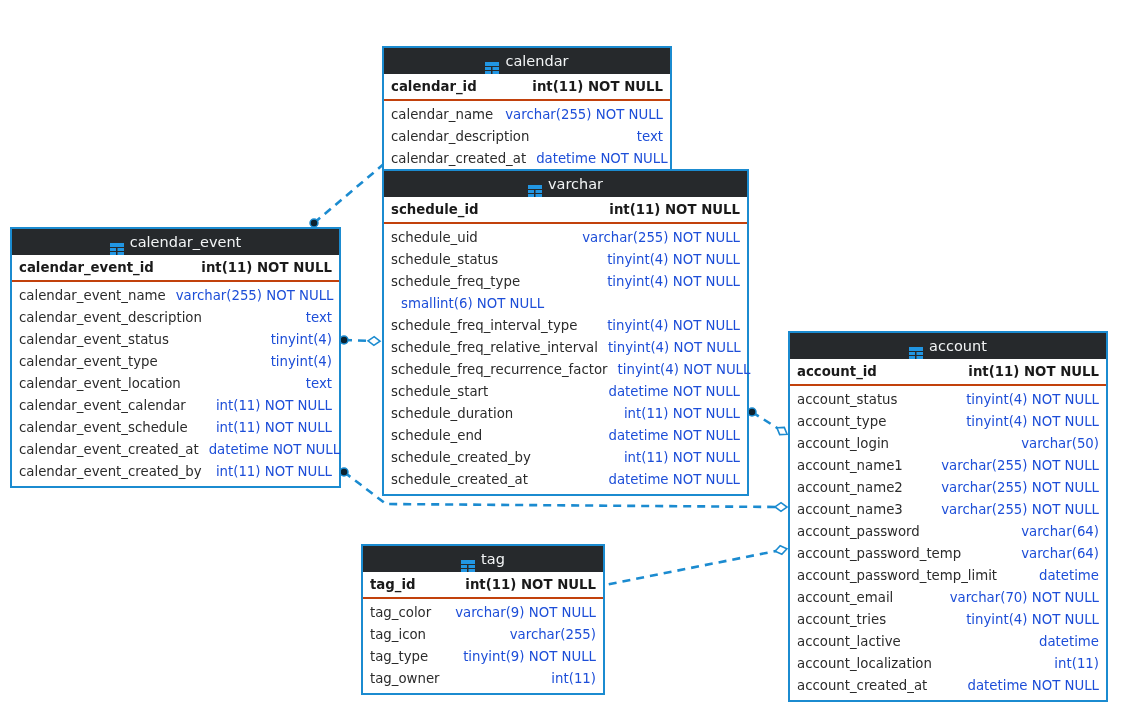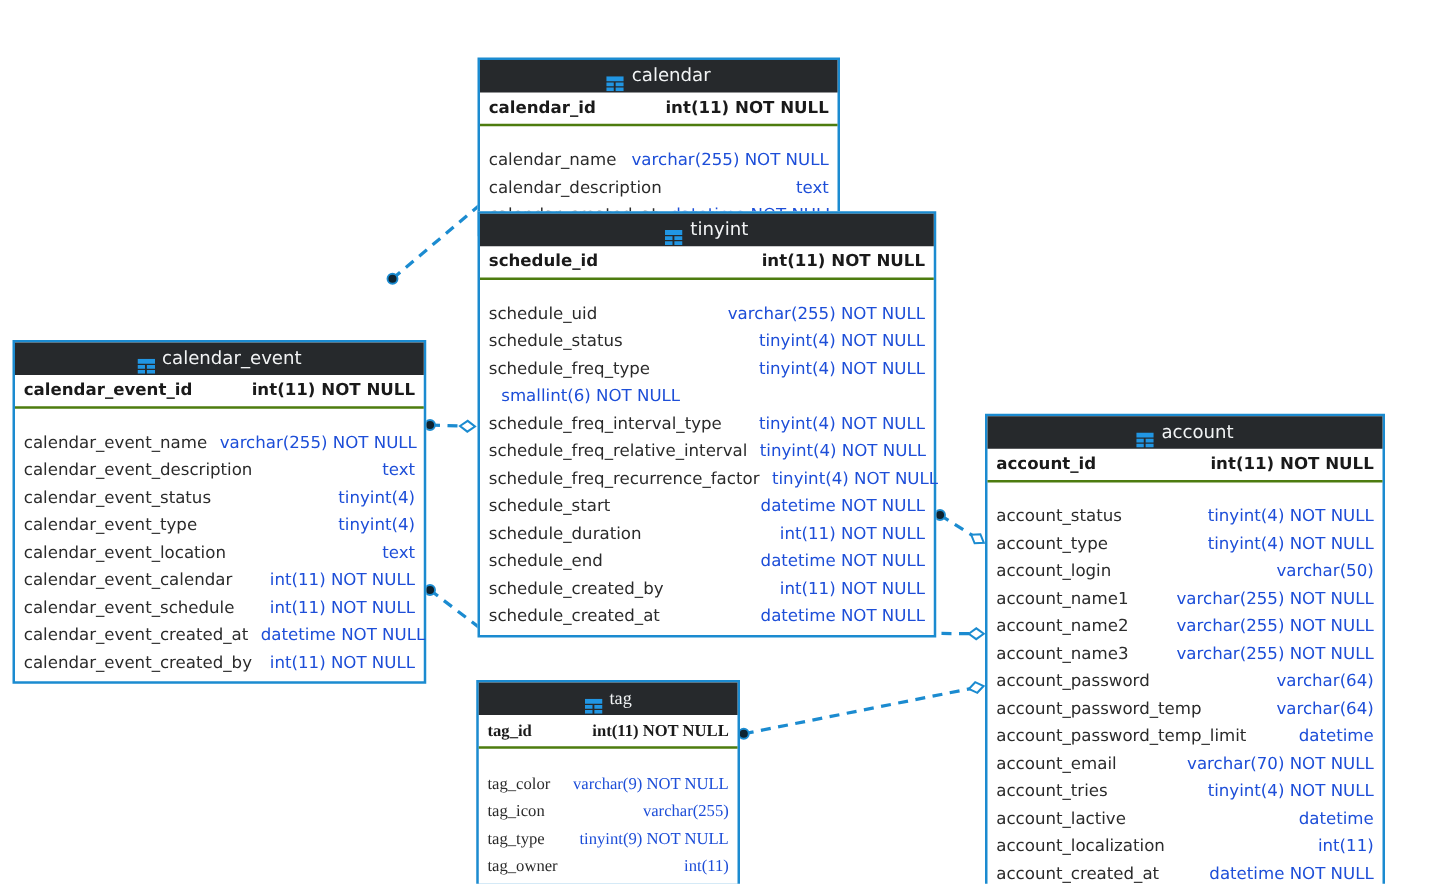--- a/index.html
+++ b/index.html
@@ -61,7 +61,7 @@
   }
 
   .pk-row {
-    border-bottom: 2px solid #4d7c0f;
+    border-bottom: 2px solid #c2410c;
   }
   .row {
     display: flex;

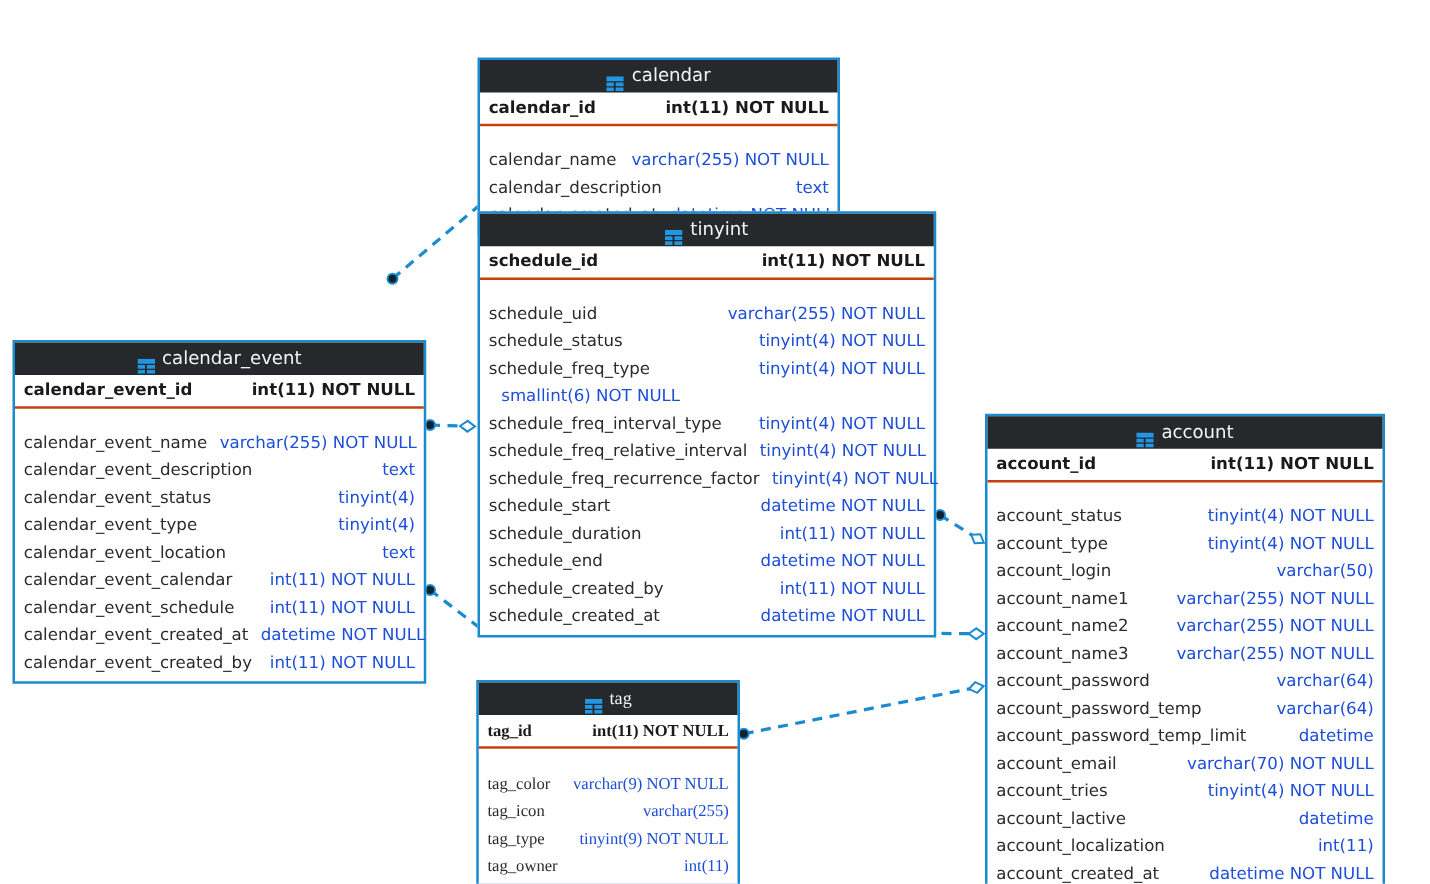--- a/index.html
+++ b/index.html
@@ -91,7 +91,7 @@
     color: #1a1a1a;
   }
   .body-rows {
-    padding-top: 17px;
+    padding-top: 3px;
     padding-bottom: 3px;
   }
 </style>

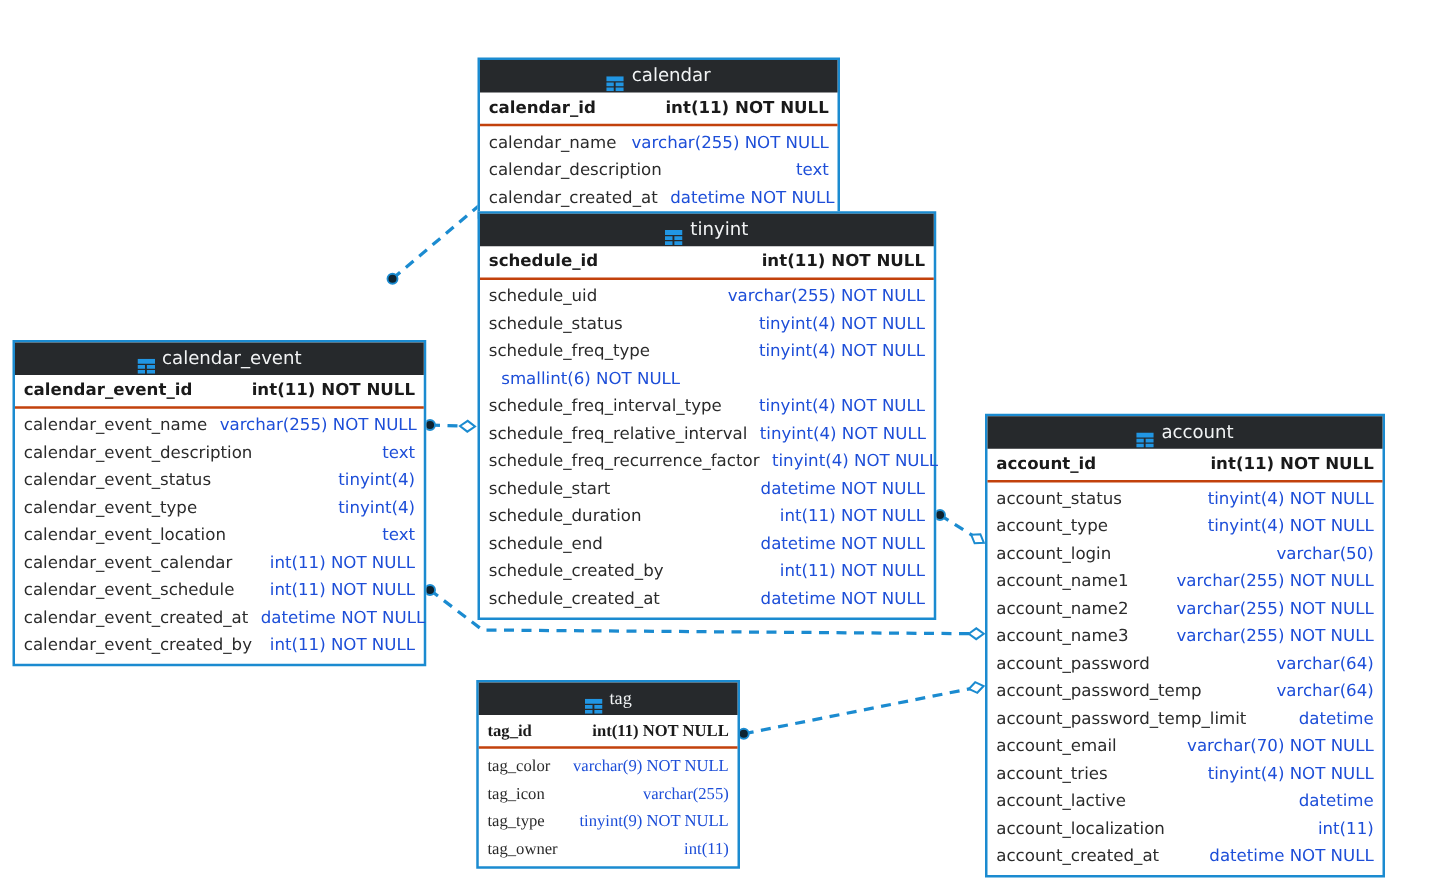--- a/index.html
+++ b/index.html
@@ -165,7 +165,7 @@
               <rect x="0" y="9" width="6" height="3" fill="#2196e3"></rect>
               <rect x="7.5" y="9" width="6.5" height="3" fill="#2196e3"></rect>
             </svg></span>
-          <span>tinyint</span>
+          <span>varchar</span>
         </span></div>
       <div class="row pk-row">
         <span class="col-name">schedule_id</span>

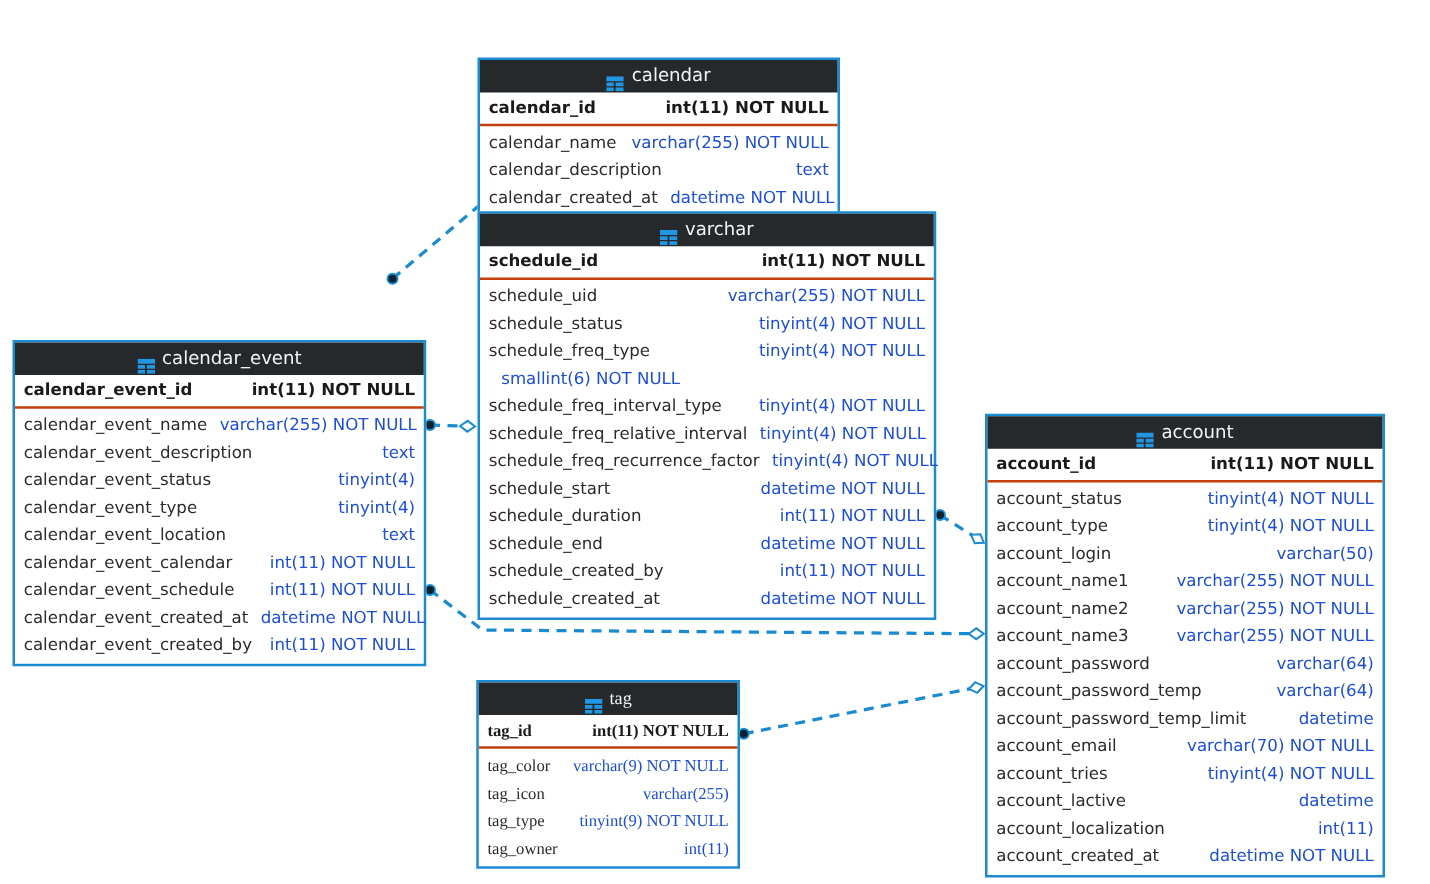--- a/index.html
+++ b/index.html
@@ -221,7 +221,7 @@
         </div>
       </div>
     </div>
-    <div class="entity" style="left: 10px; top: 227px; width: 331px; margin-top: 45px;">
+    <div class="entity" style="left: 10px; top: 227px; width: 331px;">
       <div class="entity-header"><span class="title-wrap">
           <span class="tbl-icon"><svg viewBox="0 0 14 12" width="14" height="12">
               <rect x="0" y="0" width="14" height="4" fill="#2196e3"></rect>

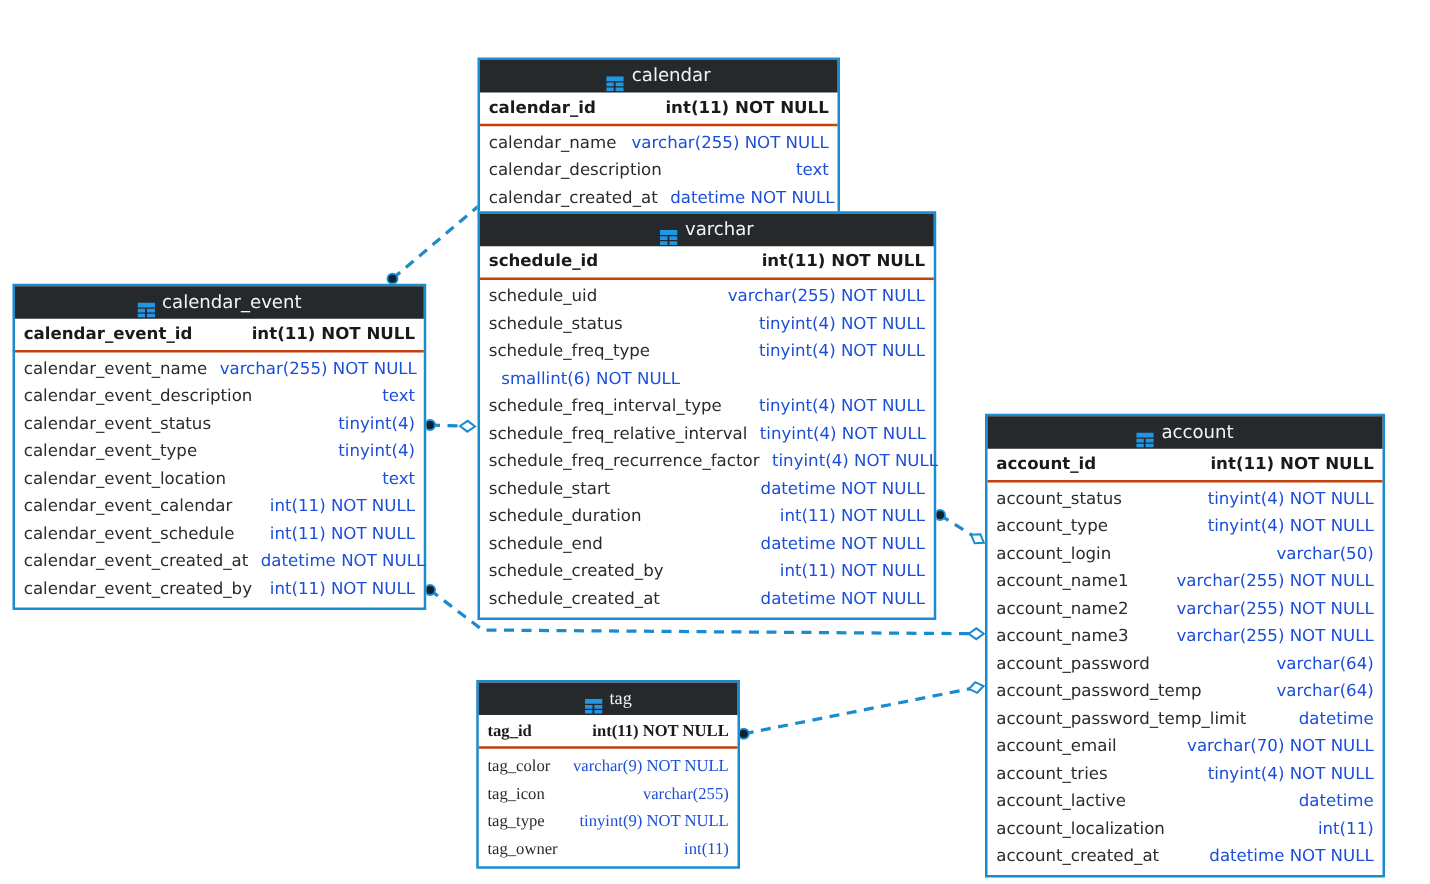--- a/index.html
+++ b/index.html
@@ -349,7 +349,7 @@
         </div>
       </div>
     </div>
-    <div class="entity" style="left: 381px; top: 544px; width: 211px; font-family: Liberation Serif, serif;">
+    <div class="entity" style="left: 361px; top: 544px; width: 244px;">
       <div class="entity-header"><span class="title-wrap">
           <span class="tbl-icon"><svg viewBox="0 0 14 12" width="14" height="12">
               <rect x="0" y="0" width="14" height="4" fill="#2196e3"></rect>

